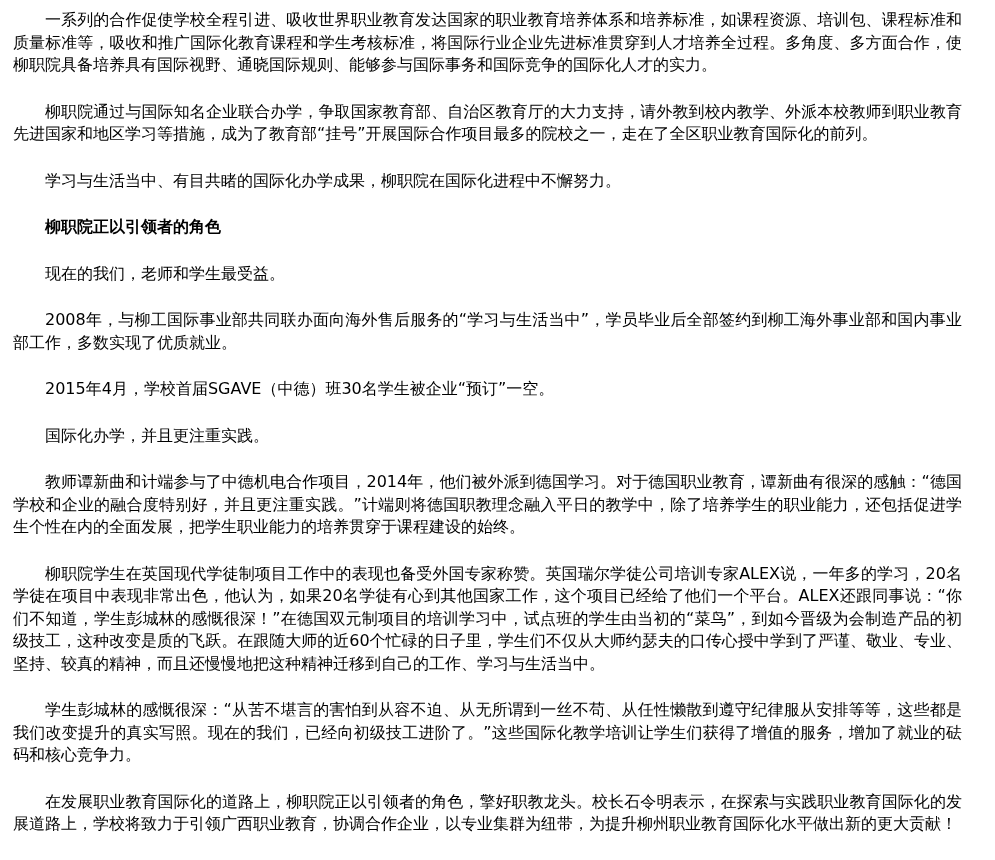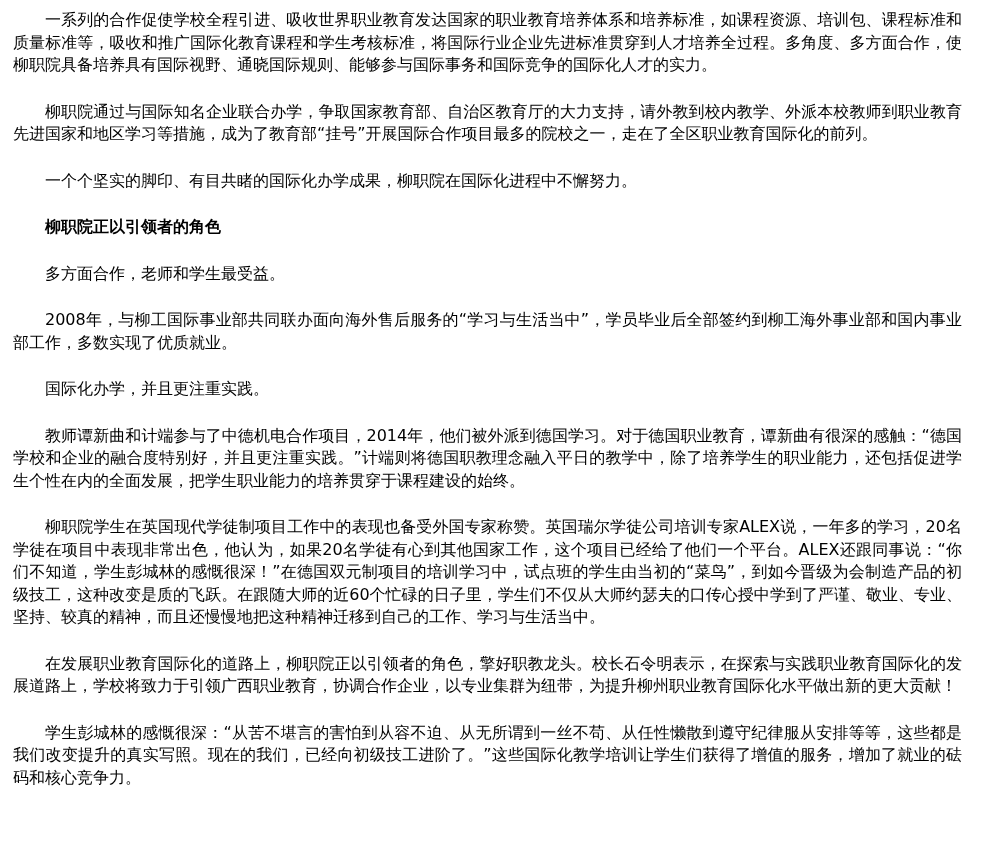--- a/index.html
+++ b/index.html
@@ -36,7 +36,7 @@
 <div class="doc">
   <p>一系列的合作促使学校全程引进、吸收世界职业教育发达国家的职业教育培养体系和培养标准，如课程资源、培训包、课程标准和质量标准等，吸收和推广国际化教育课程和学生考核标准，将国际行业企业先进标准贯穿到人才培养全过程。多角度、多方面合作，使柳职院具备培养具有国际视野、通晓国际规则、能够参与国际事务和国际竞争的国际化人才的实力。</p>
   <p>柳职院通过与国际知名企业联合办学，争取国家教育部、自治区教育厅的大力支持，请外教到校内教学、外派本校教师到职业教育先进国家和地区学习等措施，成为了教育部“挂号”开展国际合作项目最多的院校之一，走在了全区职业教育国际化的前列。</p>
-  <p>一个个坚实的脚印、有目共睹的国际化办学成果，柳职院在国际化进程中不懈努力。</p>
+  <p>学习与生活当中、有目共睹的国际化办学成果，柳职院在国际化进程中不懈努力。</p>
   <p class="heading">柳职院正以引领者的角色</p>
   <p>多方面合作，老师和学生最受益。</p>
   <p>2008年，与柳工国际事业部共同联办面向海外售后服务的“学习与生活当中”，学员毕业后全部签约到柳工海外事业部和国内事业部工作，多数实现了优质就业。</p>

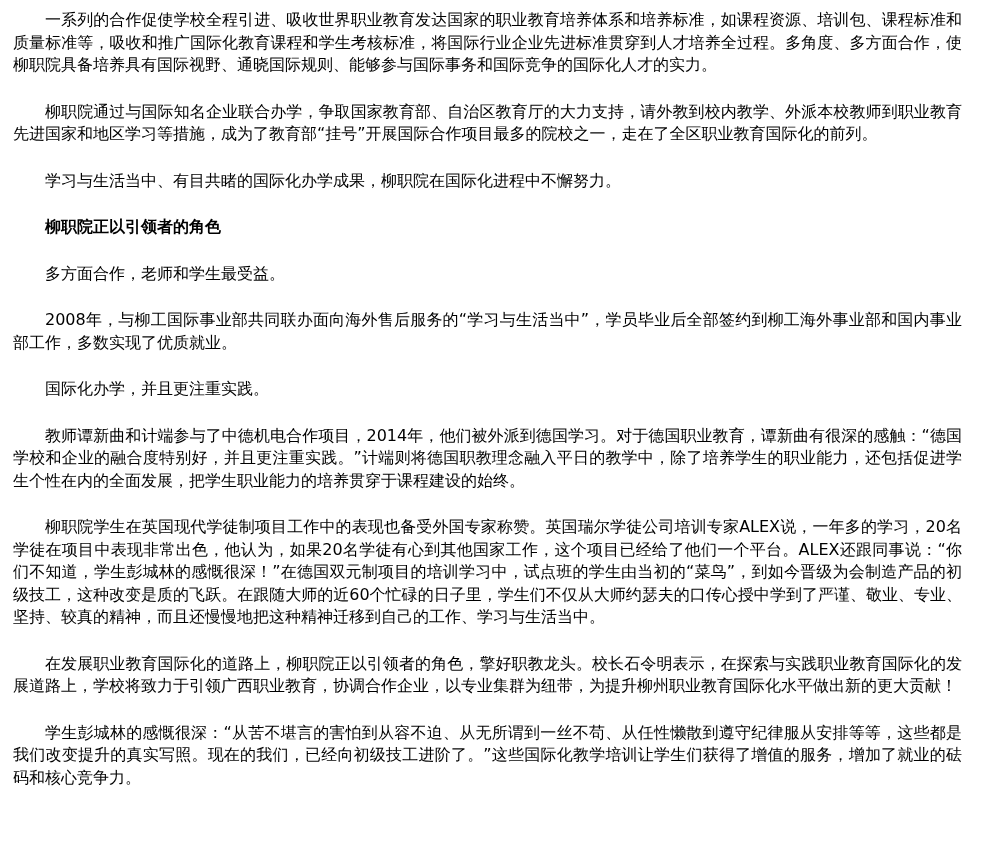--- a/index.html
+++ b/index.html
@@ -38,7 +38,7 @@
   <p>柳职院通过与国际知名企业联合办学，争取国家教育部、自治区教育厅的大力支持，请外教到校内教学、外派本校教师到职业教育先进国家和地区学习等措施，成为了教育部“挂号”开展国际合作项目最多的院校之一，走在了全区职业教育国际化的前列。</p>
   <p>学习与生活当中、有目共睹的国际化办学成果，柳职院在国际化进程中不懈努力。</p>
   <p class="heading">柳职院正以引领者的角色</p>
-  <p>多方面合作，老师和学生最受益。</p>
+  <p>现在的我们，老师和学生最受益。</p>
   <p>2008年，与柳工国际事业部共同联办面向海外售后服务的“学习与生活当中”，学员毕业后全部签约到柳工海外事业部和国内事业部工作，多数实现了优质就业。</p>
   <p>国际化办学，并且更注重实践。</p>
   <p>教师谭新曲和计端参与了中德机电合作项目，2014年，他们被外派到德国学习。对于德国职业教育，谭新曲有很深的感触：“德国学校和企业的融合度特别好，并且更注重实践。”计端则将德国职教理念融入平日的教学中，除了培养学生的职业能力，还包括促进学生个性在内的全面发展，把学生职业能力的培养贯穿于课程建设的始终。</p>

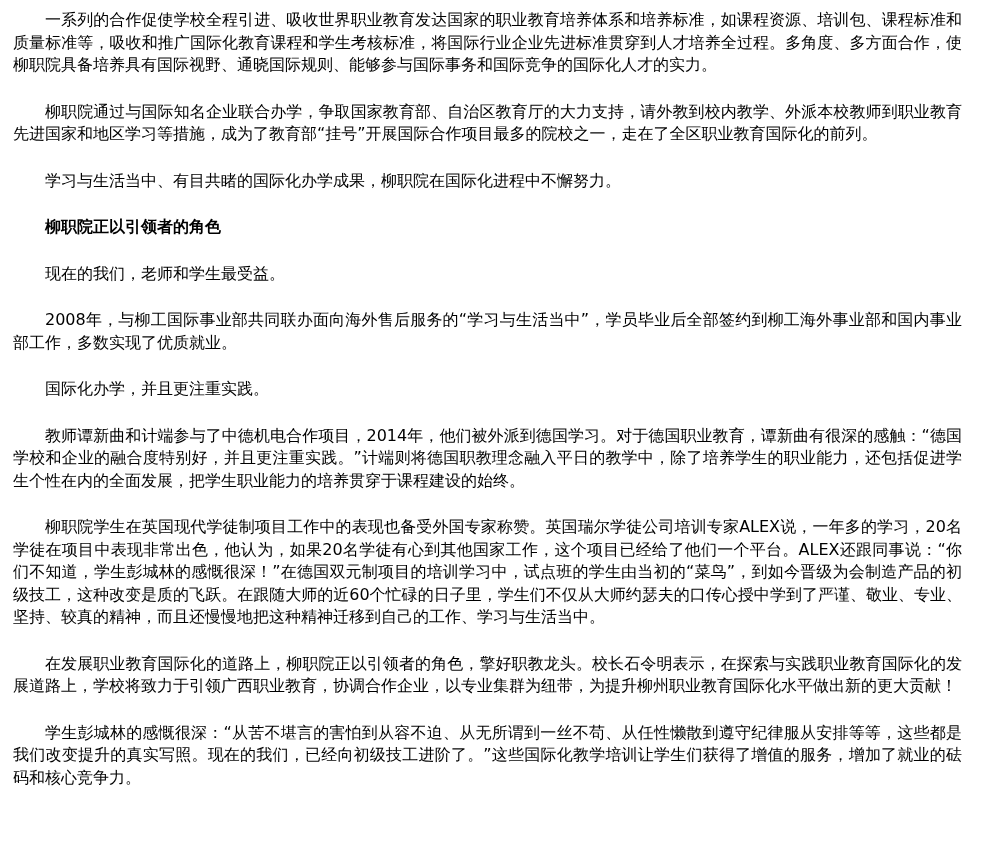--- a/index.html
+++ b/index.html
@@ -40,6 +40,7 @@
   <p class="heading">柳职院正以引领者的角色</p>
   <p>现在的我们，老师和学生最受益。</p>
   <p>2008年，与柳工国际事业部共同联办面向海外售后服务的“学习与生活当中”，学员毕业后全部签约到柳工海外事业部和国内事业部工作，多数实现了优质就业。</p>
+  <p>2015年4月，学校首届SGAVE（中德）班30名学生被企业“预订”一空。</p>
   <p>国际化办学，并且更注重实践。</p>
   <p>教师谭新曲和计端参与了中德机电合作项目，2014年，他们被外派到德国学习。对于德国职业教育，谭新曲有很深的感触：“德国学校和企业的融合度特别好，并且更注重实践。”计端则将德国职教理念融入平日的教学中，除了培养学生的职业能力，还包括促进学生个性在内的全面发展，把学生职业能力的培养贯穿于课程建设的始终。</p>
   <p>柳职院学生在英国现代学徒制项目工作中的表现也备受外国专家称赞。英国瑞尔学徒公司培训专家ALEX说，一年多的学习，20名学徒在项目中表现非常出色，他认为，如果20名学徒有心到其他国家工作，这个项目已经给了他们一个平台。ALEX还跟同事说：“你们不知道，学生彭城林的感慨很深！”在德国双元制项目的培训学习中，试点班的学生由当初的“菜鸟”，到如今晋级为会制造产品的初级技工，这种改变是质的飞跃。在跟随大师的近60个忙碌的日子里，学生们不仅从大师约瑟夫的口传心授中学到了严谨、敬业、专业、坚持、较真的精神，而且还慢慢地把这种精神迁移到自己的工作、学习与生活当中。</p>

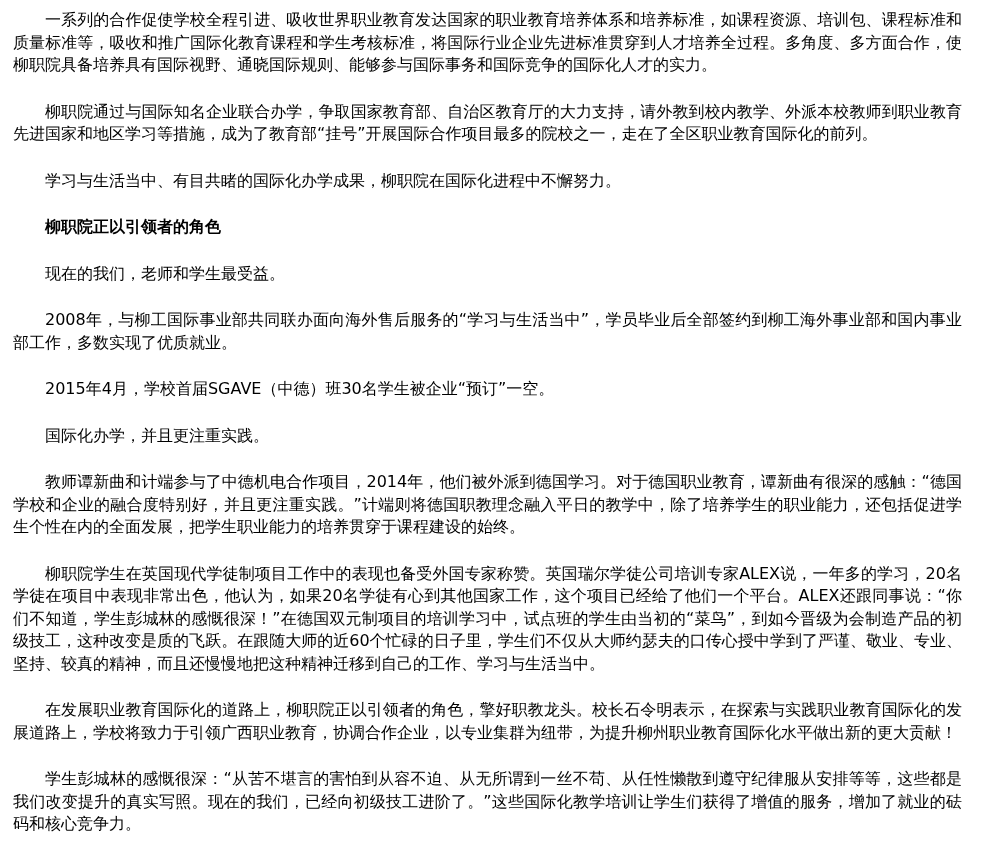--- a/index.html
+++ b/index.html
@@ -44,8 +44,8 @@
   <p>国际化办学，并且更注重实践。</p>
   <p>教师谭新曲和计端参与了中德机电合作项目，2014年，他们被外派到德国学习。对于德国职业教育，谭新曲有很深的感触：“德国学校和企业的融合度特别好，并且更注重实践。”计端则将德国职教理念融入平日的教学中，除了培养学生的职业能力，还包括促进学生个性在内的全面发展，把学生职业能力的培养贯穿于课程建设的始终。</p>
   <p>柳职院学生在英国现代学徒制项目工作中的表现也备受外国专家称赞。英国瑞尔学徒公司培训专家ALEX说，一年多的学习，20名学徒在项目中表现非常出色，他认为，如果20名学徒有心到其他国家工作，这个项目已经给了他们一个平台。ALEX还跟同事说：“你们不知道，学生彭城林的感慨很深！”在德国双元制项目的培训学习中，试点班的学生由当初的“菜鸟”，到如今晋级为会制造产品的初级技工，这种改变是质的飞跃。在跟随大师的近60个忙碌的日子里，学生们不仅从大师约瑟夫的口传心授中学到了严谨、敬业、专业、坚持、较真的精神，而且还慢慢地把这种精神迁移到自己的工作、学习与生活当中。</p>
+  <p>学生彭城林的感慨很深：“从苦不堪言的害怕到从容不迫、从无所谓到一丝不苟、从任性懒散到遵守纪律服从安排等等，这些都是我们改变提升的真实写照。现在的我们，已经向初级技工进阶了。”这些国际化教学培训让学生们获得了增值的服务，增加了就业的砝码和核心竞争力。</p>
   <p>在发展职业教育国际化的道路上，柳职院正以引领者的角色，擎好职教龙头。校长石令明表示，在探索与实践职业教育国际化的发展道路上，学校将致力于引领广西职业教育，协调合作企业，以专业集群为纽带，为提升柳州职业教育国际化水平做出新的更大贡献！</p>
-  <p>学生彭城林的感慨很深：“从苦不堪言的害怕到从容不迫、从无所谓到一丝不苟、从任性懒散到遵守纪律服从安排等等，这些都是我们改变提升的真实写照。现在的我们，已经向初级技工进阶了。”这些国际化教学培训让学生们获得了增值的服务，增加了就业的砝码和核心竞争力。</p>
 </div>
 
 </body></html>

